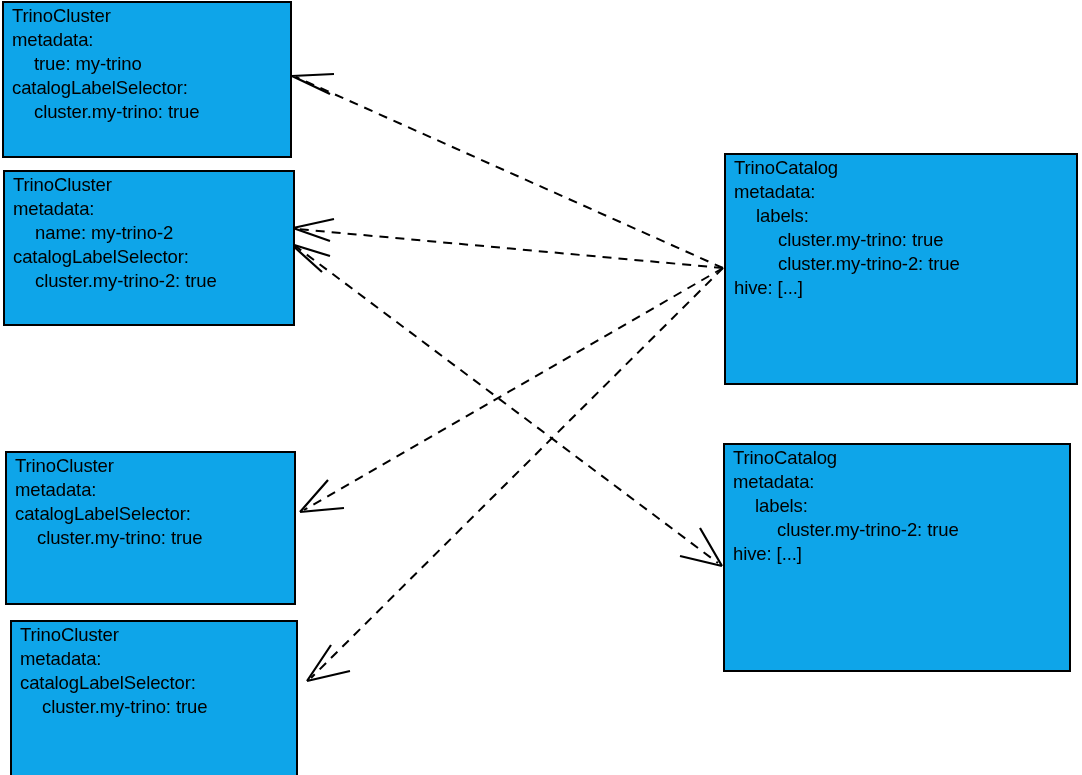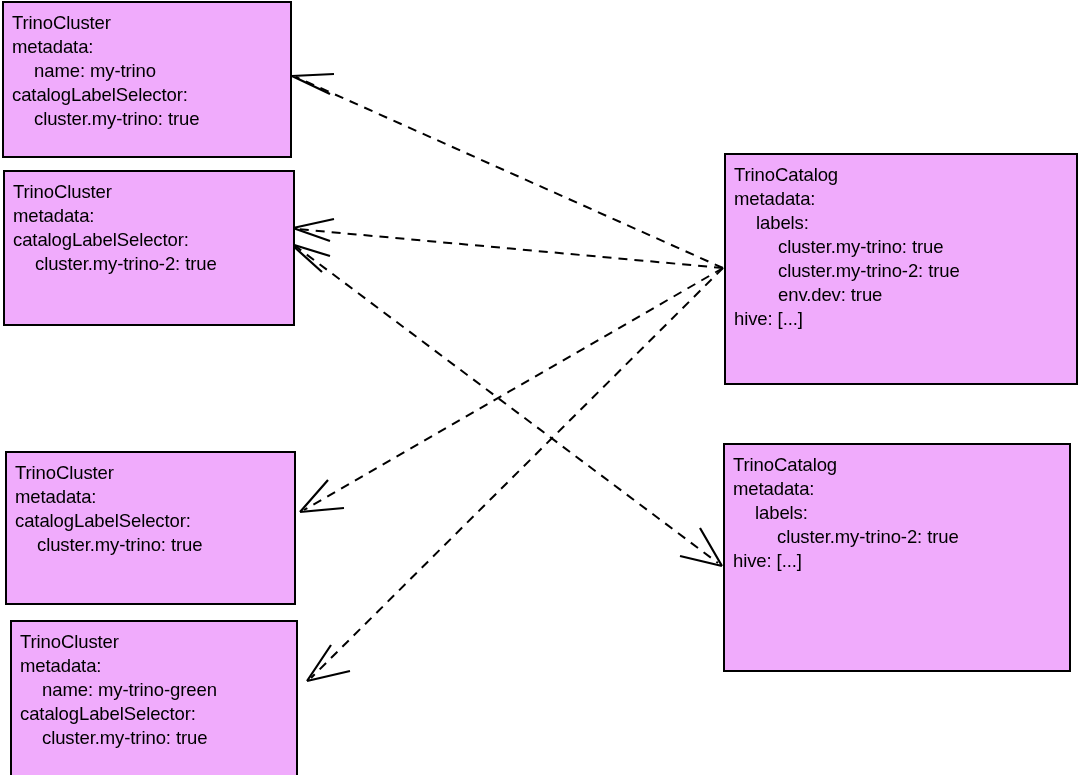--- a/index.html
+++ b/index.html
@@ -18,9 +18,9 @@
   .node {
     position: absolute;
     box-sizing: border-box;
-    background: #f0abfc;
+    background: #0ea5e9;
     border: 2px solid #000000;
-    padding: 8px 0 0 8px;
+    padding: 1px 0 0 8px;
     z-index: 2;
   }
   .node .line {

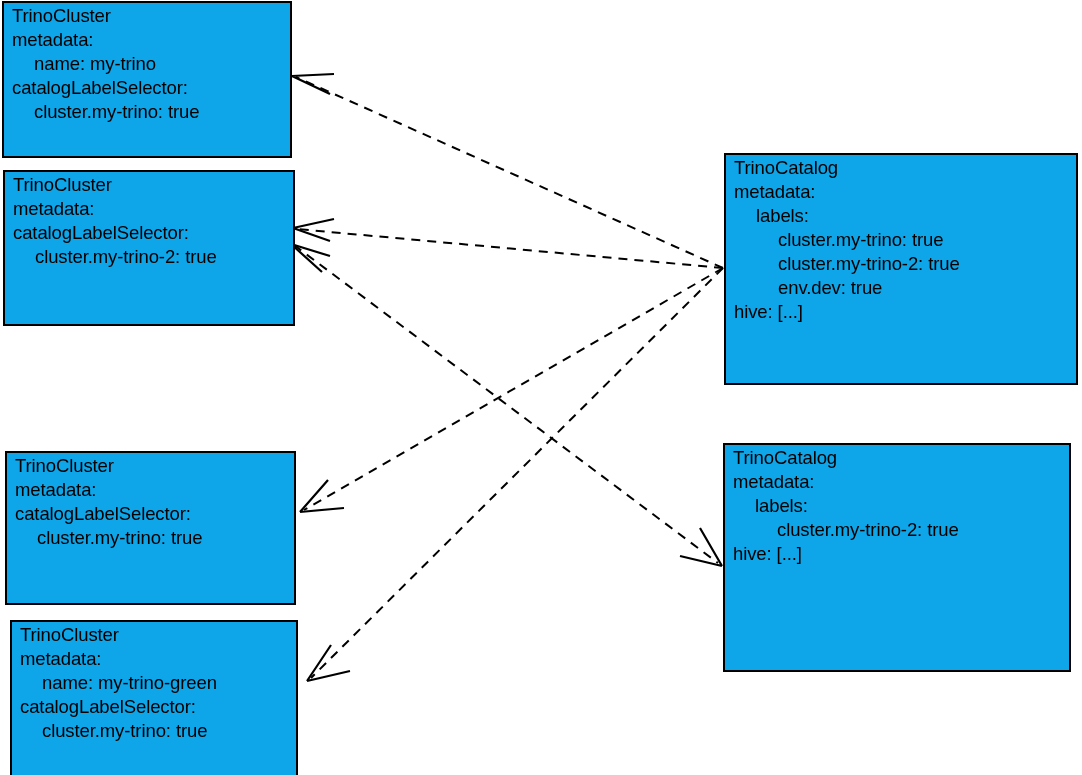--- a/index.html
+++ b/index.html
@@ -94,7 +94,7 @@
   <div class="node" style="left:2px; top:1px; width:290px; height:157px;">
     <div class="line">TrinoCluster</div>
     <div class="line">metadata:</div>
-    <div class="line ind1">name: my-trino</div>
+    <div class="line ind1">true: my-trino</div>
     <div class="line">catalogLabelSelector:</div>
     <div class="line ind1">cluster.my-trino: true</div>
   </div>

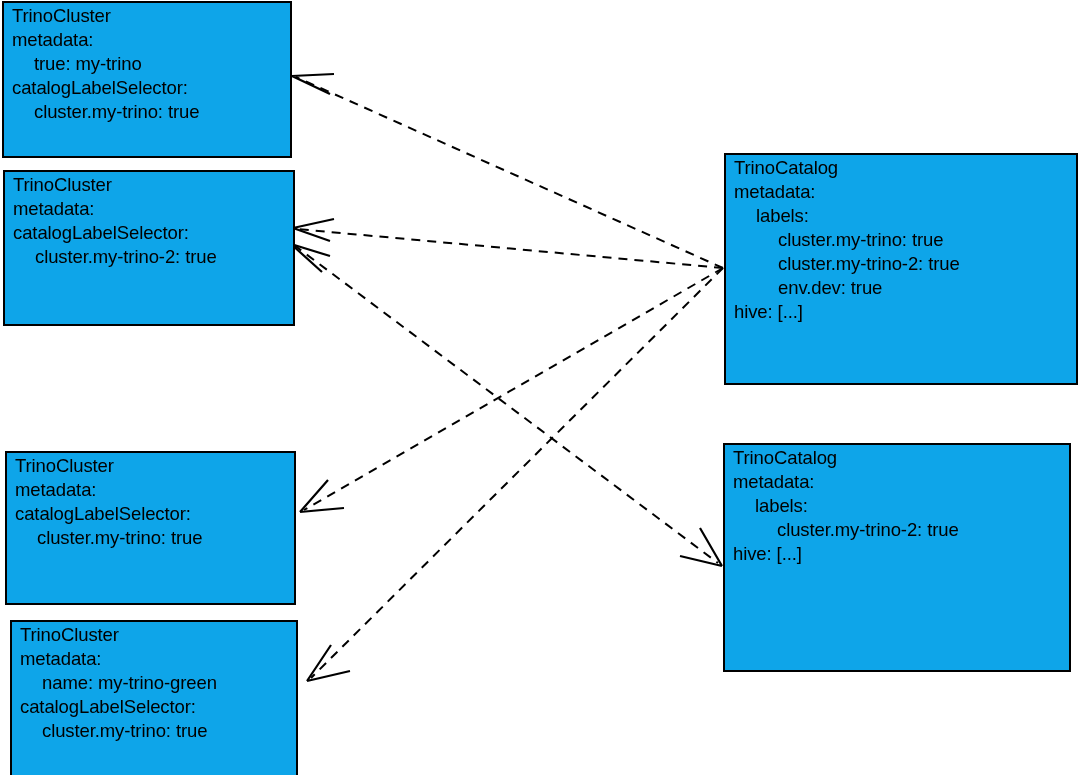--- a/index.html
+++ b/index.html
@@ -102,6 +102,7 @@
   <div class="node" style="left:3px; top:170px; width:292px; height:156px;">
     <div class="line">TrinoCluster</div>
     <div class="line">metadata:</div>
+    <div class="line ind1">name: my-trino-2</div>
     <div class="line">catalogLabelSelector:</div>
     <div class="line ind1">cluster.my-trino-2: true</div>
   </div>

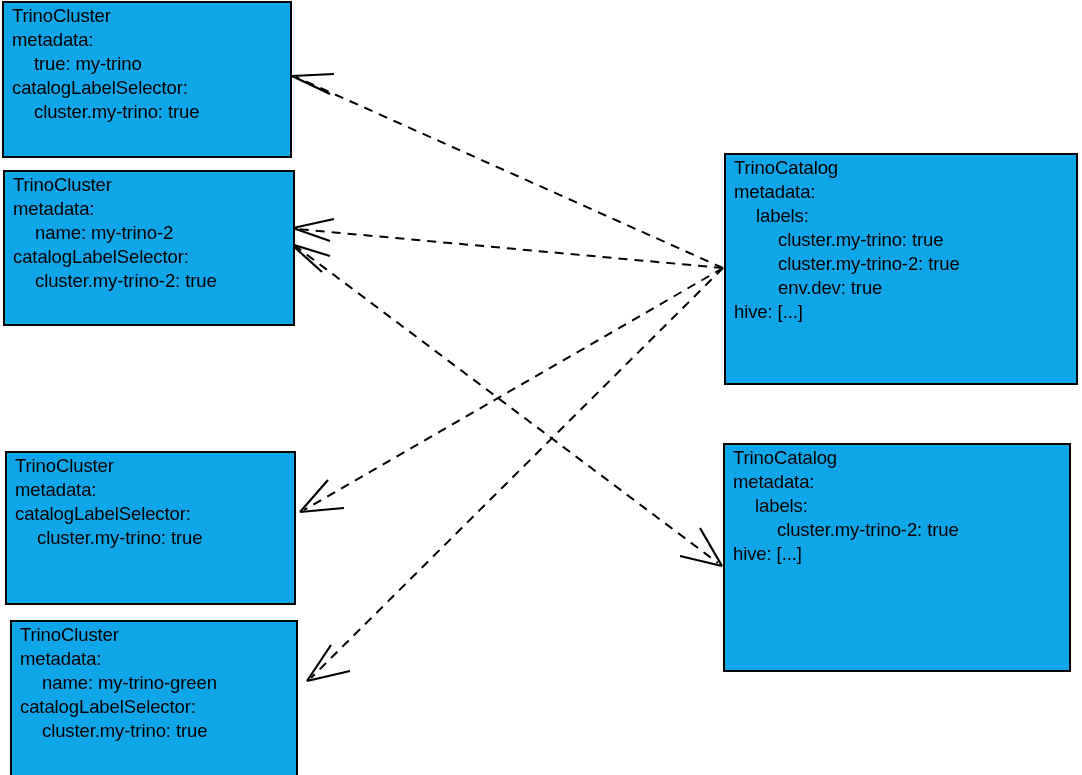--- a/index.html
+++ b/index.html
@@ -128,7 +128,6 @@
     <div class="line ind1">labels:</div>
     <div class="line ind2">cluster.my-trino: true</div>
     <div class="line ind2">cluster.my-trino-2: true</div>
-    <div class="line ind2">env.dev: true</div>
     <div class="line">hive: [...]</div>
   </div>
 

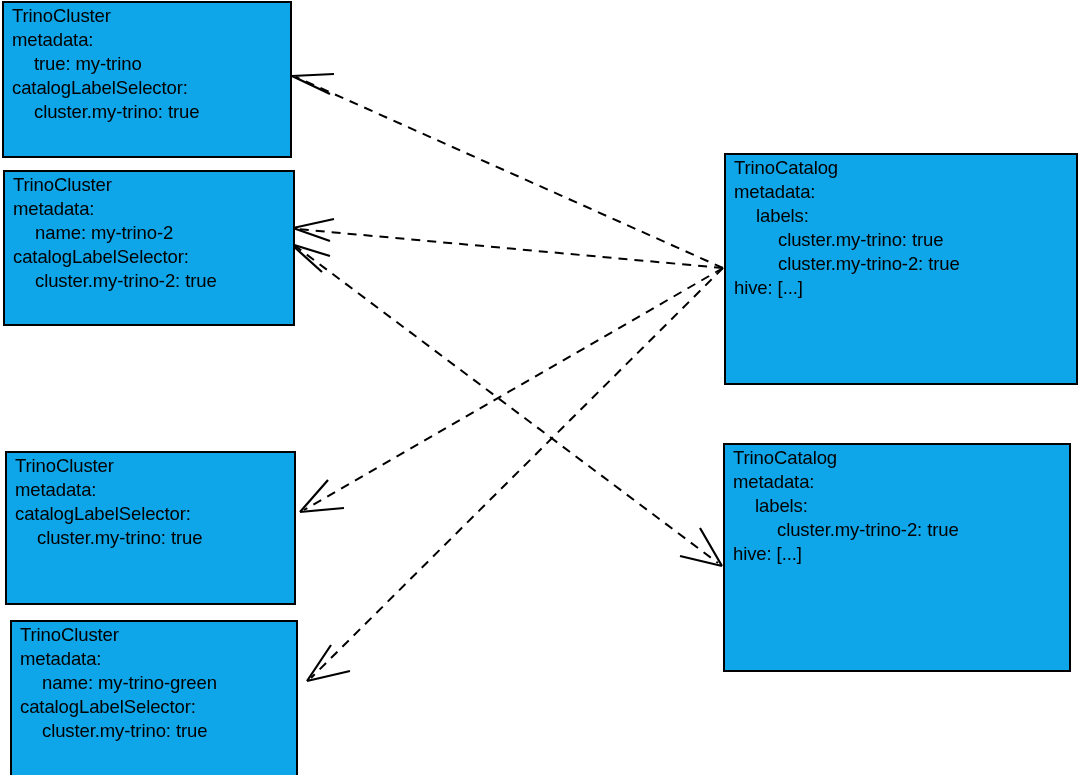--- a/index.html
+++ b/index.html
@@ -117,7 +117,6 @@
   <div class="node" style="left:10px; top:620px; width:288px; height:158px;">
     <div class="line">TrinoCluster</div>
     <div class="line">metadata:</div>
-    <div class="line ind1">name: my-trino-green</div>
     <div class="line">catalogLabelSelector:</div>
     <div class="line ind1">cluster.my-trino: true</div>
   </div>

